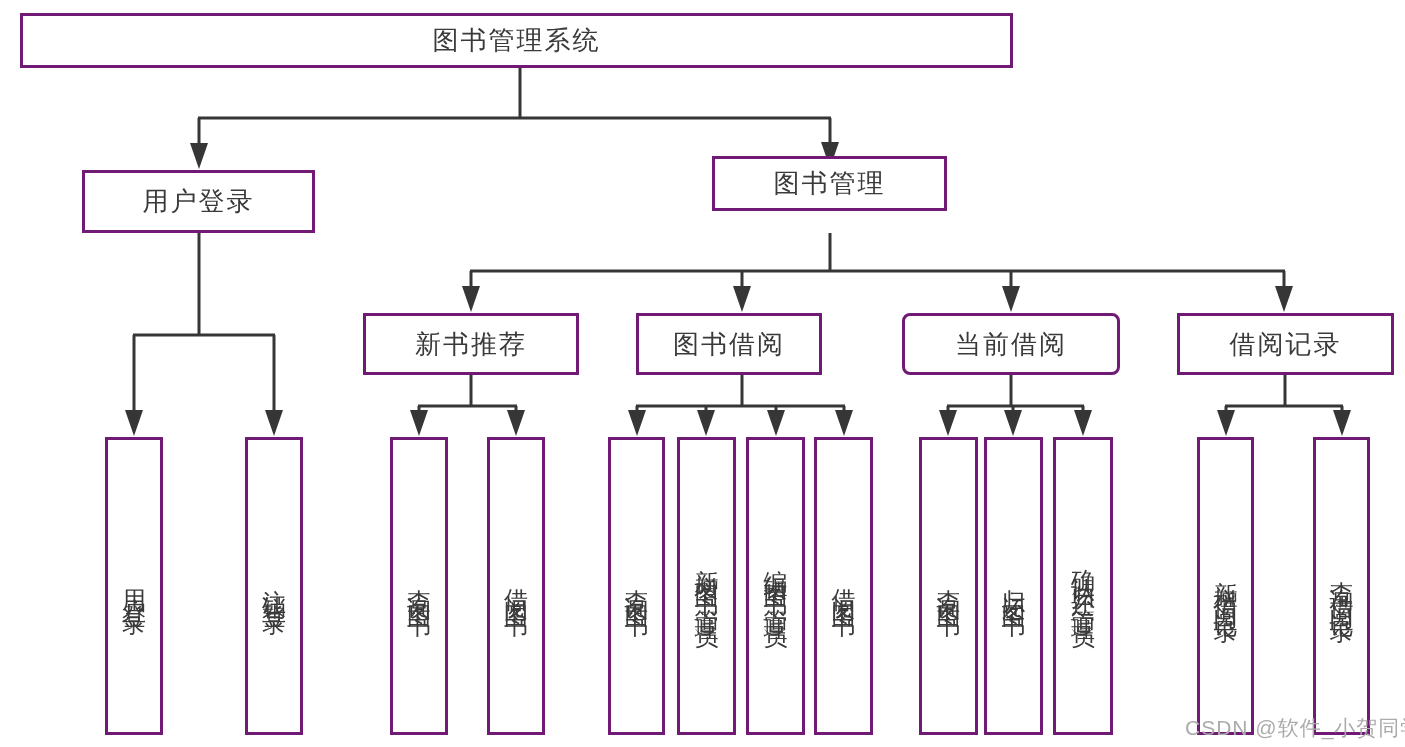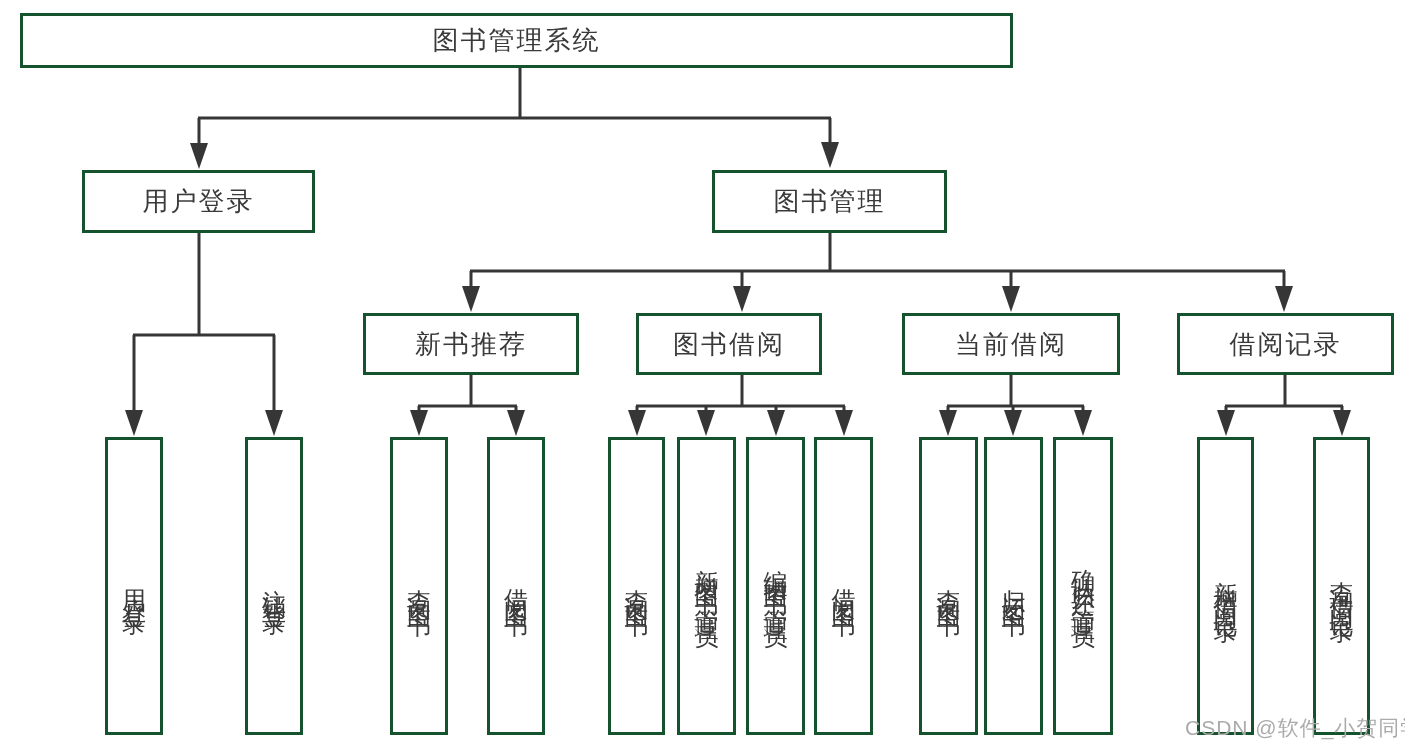--- a/index.html
+++ b/index.html
@@ -19,7 +19,7 @@
   .node {
     position: absolute;
     box-sizing: border-box;
-    border: 3px solid #14532d;
+    border: 3px solid #701a75;
     background: #ffffff;
     display: flex;
     align-items: center;

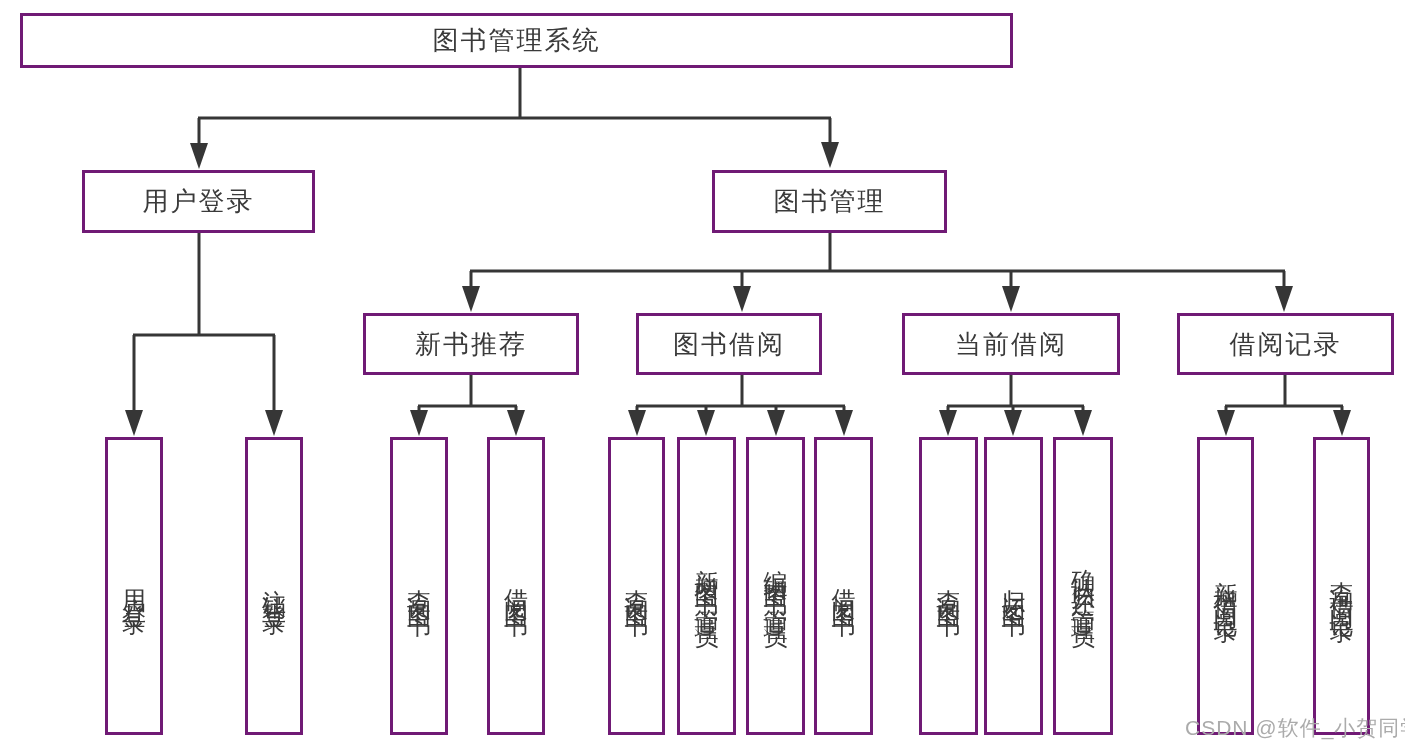--- a/index.html
+++ b/index.html
@@ -98,7 +98,7 @@
   <div class="node" style="left:82px; top:170px; width:233px; height:63px;">
     <span class="h-label">用户登录</span>
   </div>
-  <div class="node" style="left:712px; top:170px; width:235px; height:63px;">
+  <div class="node" style="left:712px; top:156px; width:235px; height:55px;">
     <span class="h-label">图书管理</span>
   </div>
 

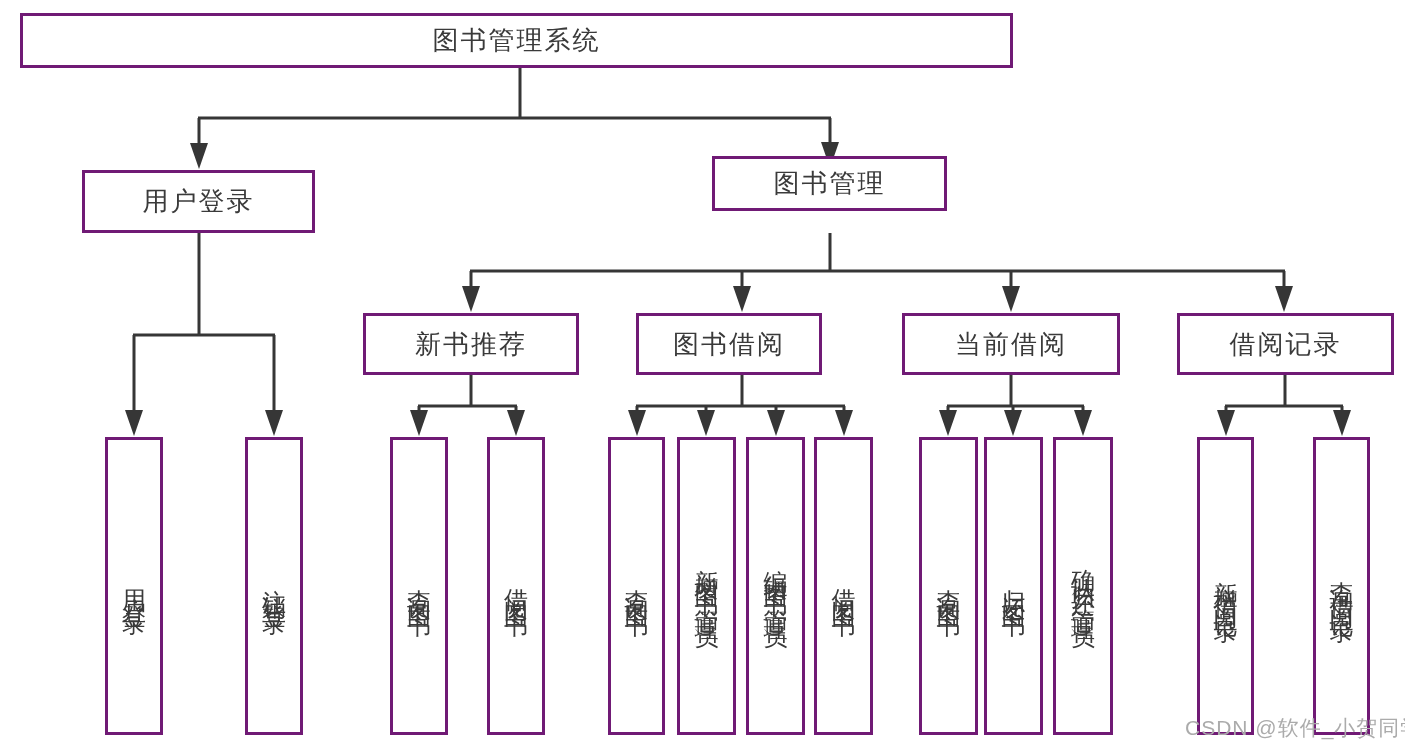--- a/index.html
+++ b/index.html
@@ -108,7 +108,7 @@
   <div class="node" style="left:636px; top:313px; width:186px; height:62px;">
     <span class="h-label">图书借阅</span>
   </div>
-  <div class="node" style="left:902px; top:313px; width:218px; height:62px;">
+  <div class="node" style="left:902px; top:313px; width:218px; height:62px;border-radius:8px;">
     <span class="h-label">当前借阅</span>
   </div>
   <div class="node" style="left:1177px; top:313px; width:217px; height:62px;">

